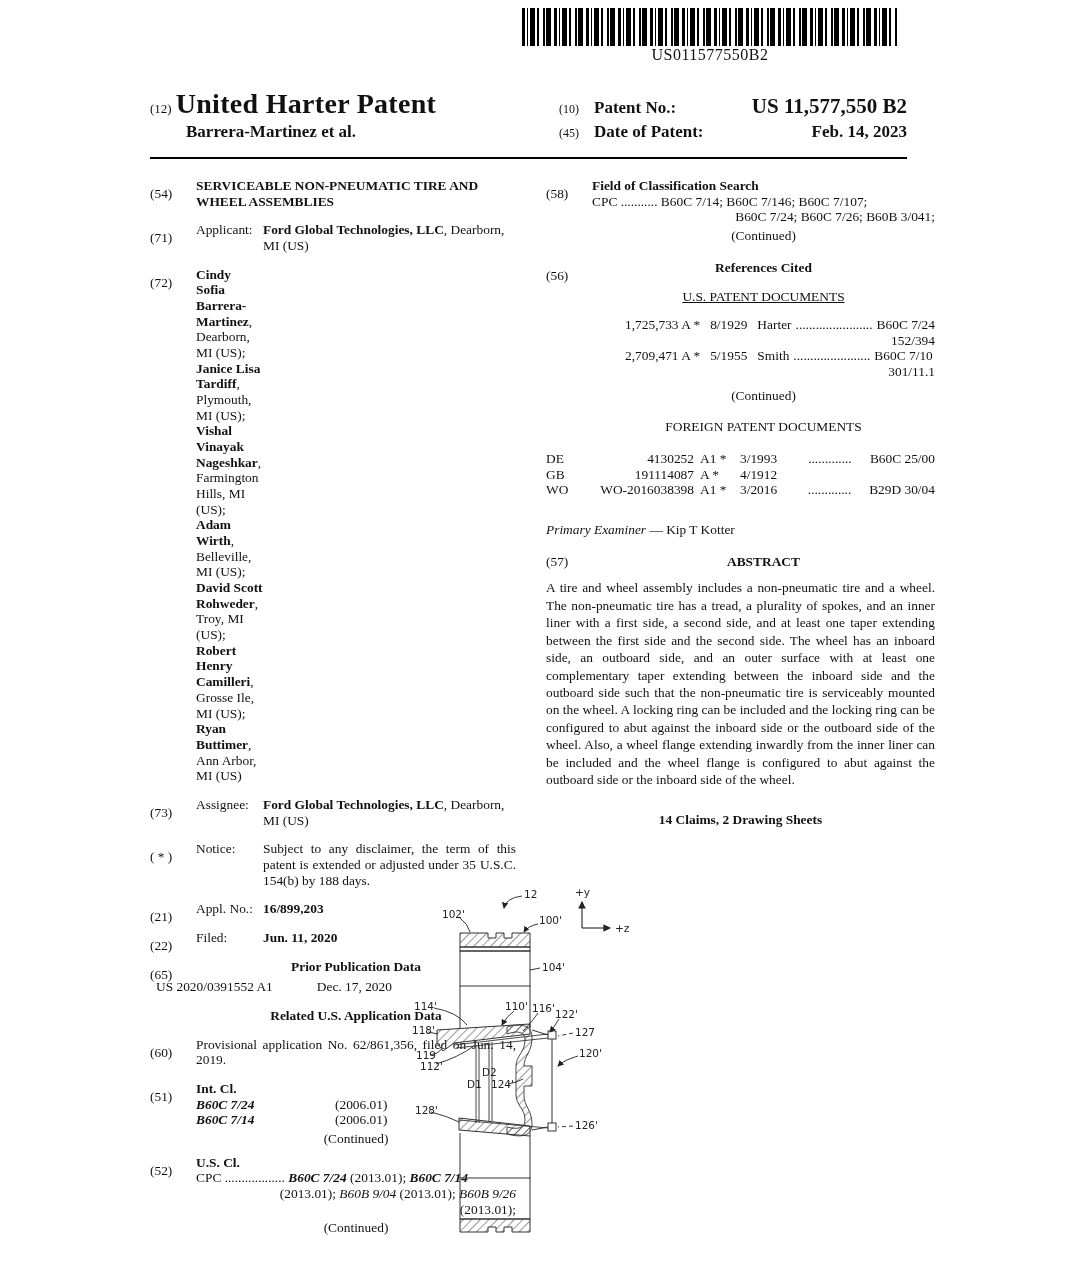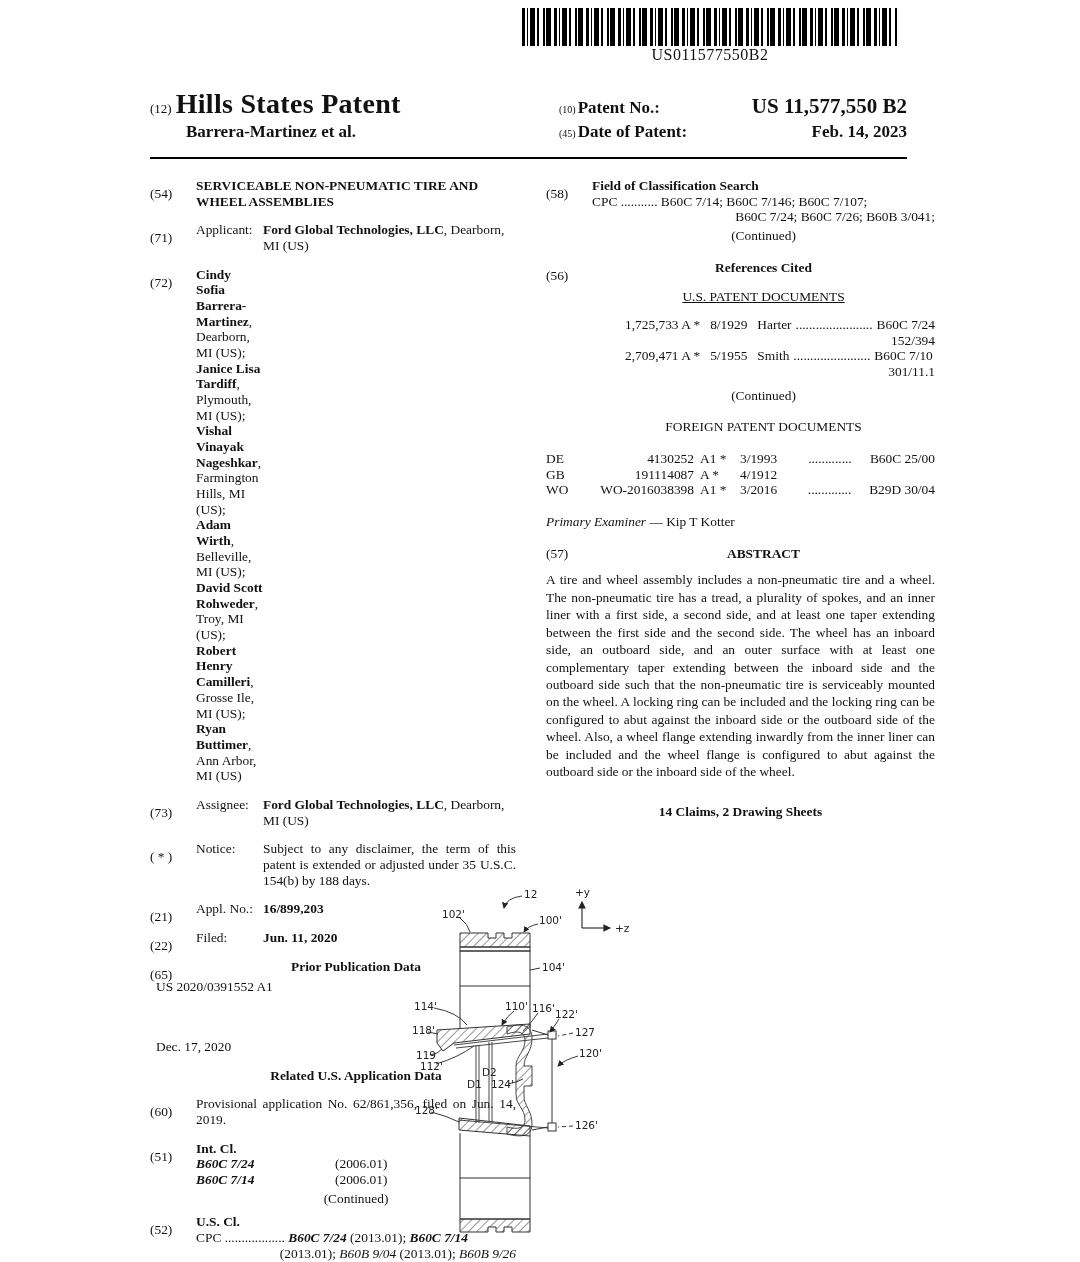--- a/index.html
+++ b/index.html
@@ -80,7 +80,7 @@
     <div class="h-left">
       <div class="line1">
         <span class="tag12">(12)</span>
-        <span class="us-patent">Hills States Patent</span>
+        <span class="us-patent">United Harter Patent</span>
       </div>
       <div class="authors">Barrera-Martinez et al.</div>
     </div>

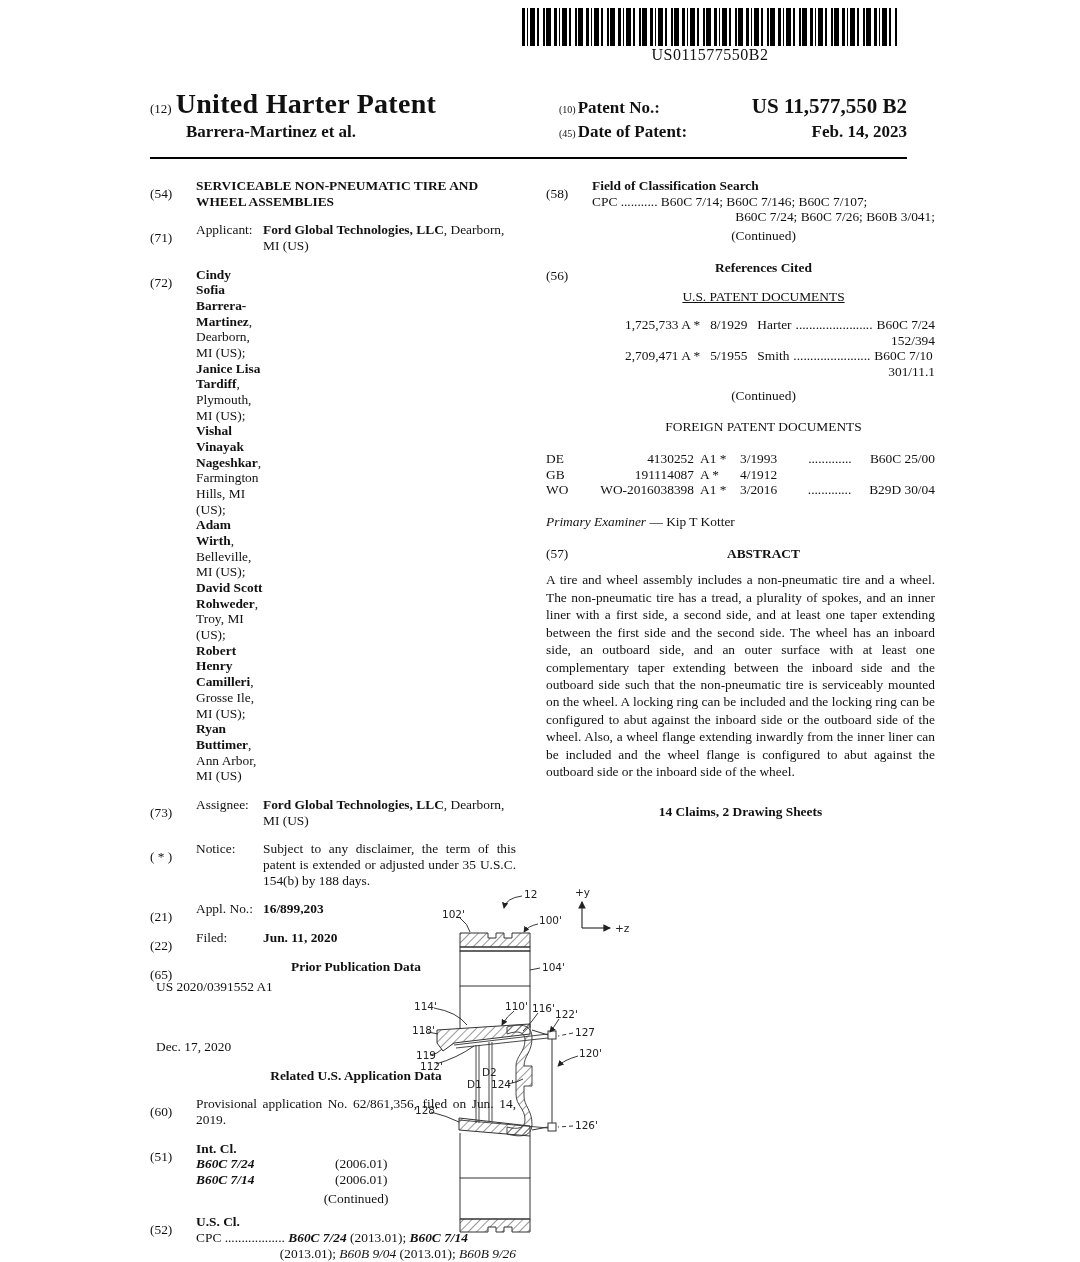--- a/index.html
+++ b/index.html
@@ -28,7 +28,7 @@
   .h-left .authors { font-size:17px; font-weight:bold; margin:2px 0 0 36px; }
   .h-right { width:348px; padding-top:6px; }
   .h-right .row { display:flex; align-items:baseline; margin-bottom:3px; }
-  .h-right .tag { font-size:10px; margin-right:2px; }
+  .h-right .tag { font-size:12px; margin-right:15px; }
   .h-right .lbl { font-size:17px; font-weight:bold; }
   .h-right .val { margin-left:auto; font-weight:bold; }
   .val-patno { font-size:21px; }

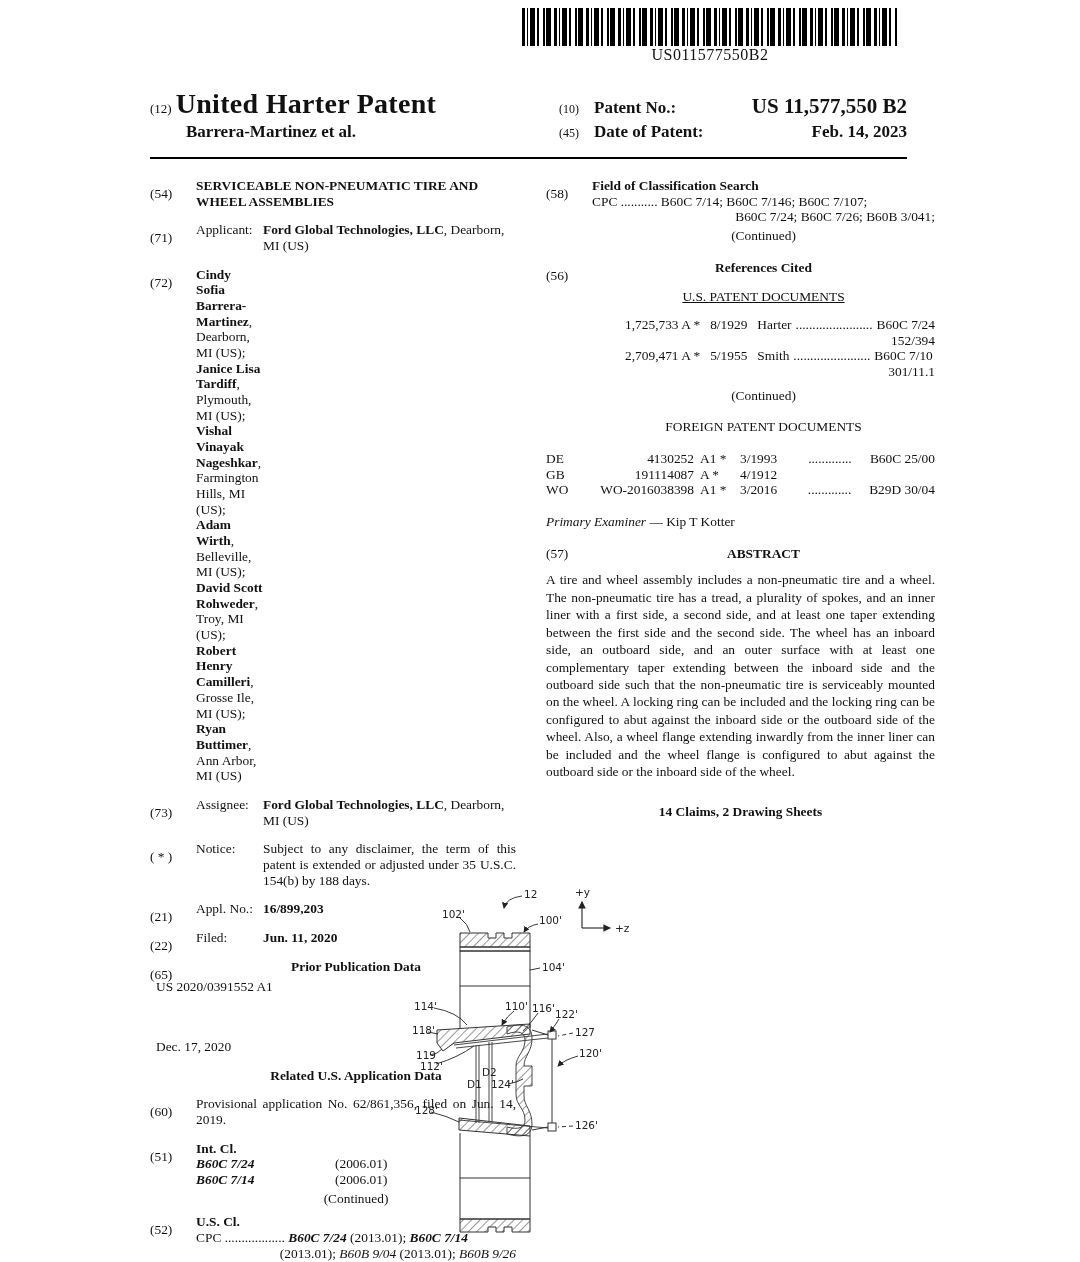--- a/index.html
+++ b/index.html
@@ -263,7 +263,7 @@
         </div>
       </div>
 
-      <div style="margin-top:16px;">
+      <div style="margin-top:24px;">
         <div class="examiner"><span style="font-style: italic;">Primary Examiner</span><span> — Kip T Kotter</span></div>
       </div>
 

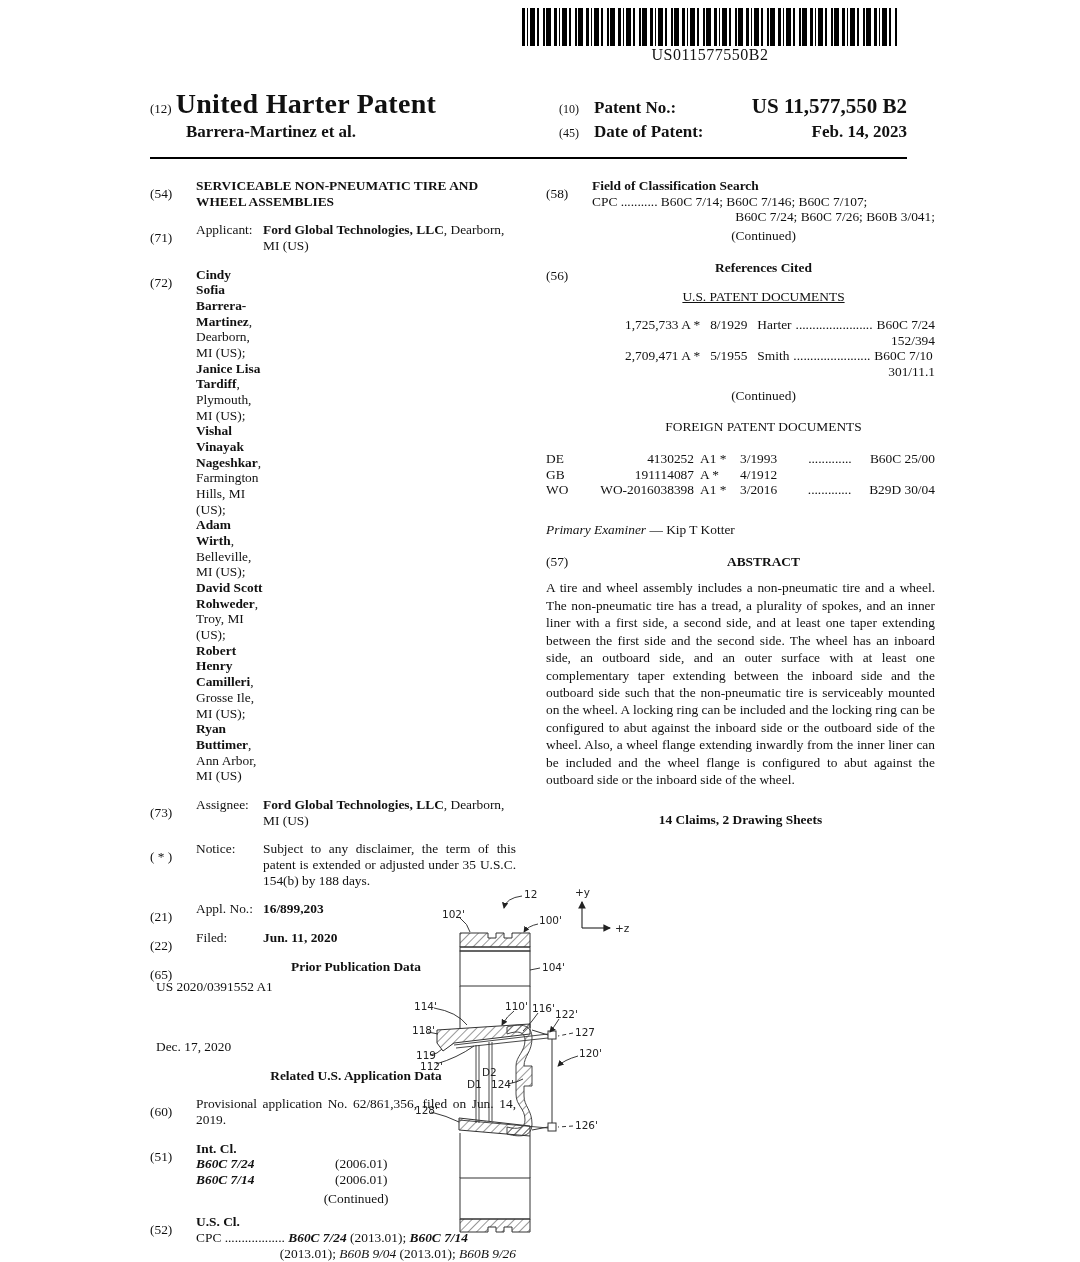--- a/index.html
+++ b/index.html
@@ -46,7 +46,7 @@
   .center { text-align:center; }
   .right-al { text-align:right; }
   .heading-c { text-align:center; font-weight:bold; }
-  .pubrow { display:flex; gap:44px; margin:5px 0 0 4px;flex-direction:column; }
+  .pubrow { display:flex; gap:44px; margin:5px 0 0 4px; }
   .intcl-row { display:grid; grid-template-columns:139px 1fr; }
   .code-bi { font-weight:bold; font-style:italic; }
   .continued { text-align:center; margin-top:3px; }

